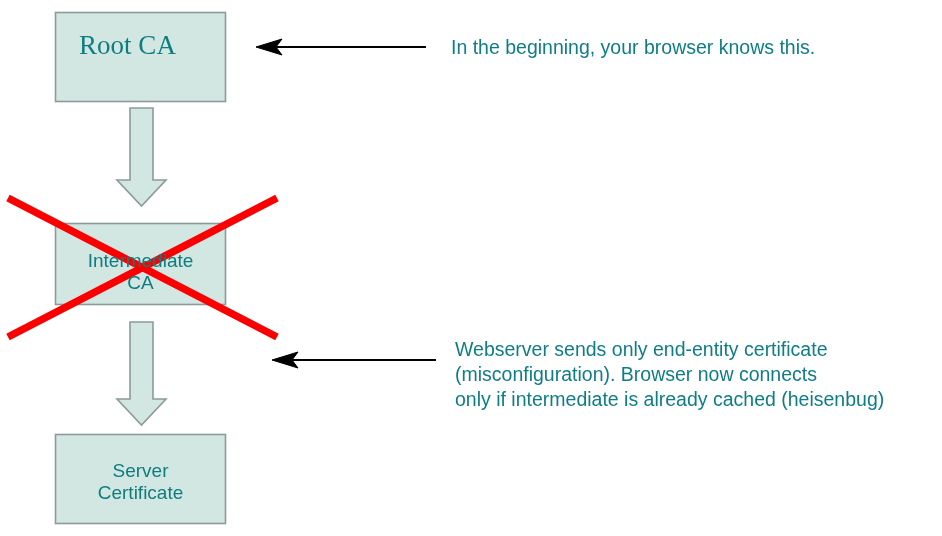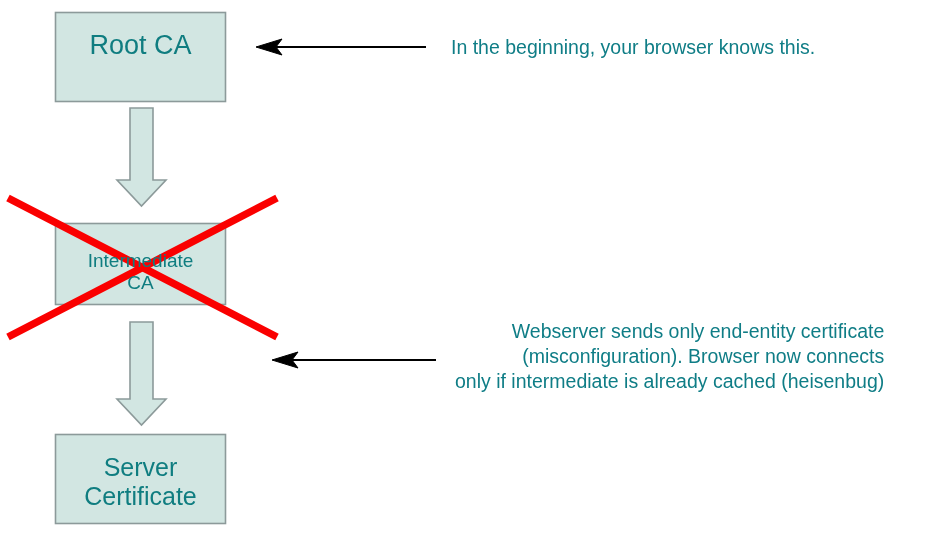--- a/index.html
+++ b/index.html
@@ -34,11 +34,12 @@
     white-space: pre-line;
   }
   #label-root {
-    left: 55px;
+    left: 42px;
     top: 12px;
     width: 171px;
     height: 68px;
     font-size: 27px;
+    font-family: Liberation Serif, serif;
   }
   #label-intermediate {
     left: 55px;

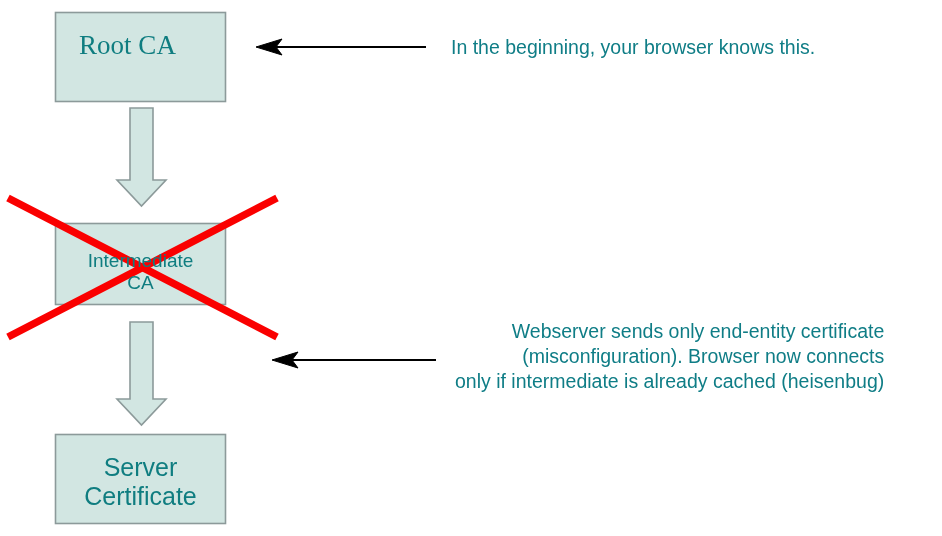--- a/index.html
+++ b/index.html
@@ -70,8 +70,7 @@
   }
   #annotation-bottom {
     left: 455px;
-    top: 319px;
-    text-align: right;
+    top: 337px;
   }
 </style>
 </head>

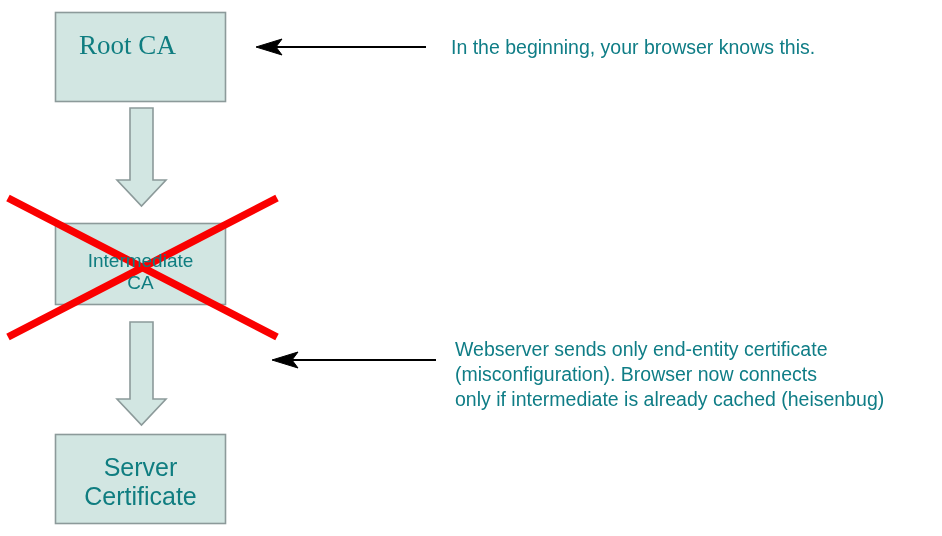--- a/index.html
+++ b/index.html
@@ -53,7 +53,7 @@
     top: 434px;
     width: 171px;
     height: 96px;
-    font-size: 25px;
+    font-size: 19px;
   }
   .annotation {
     position: absolute;

